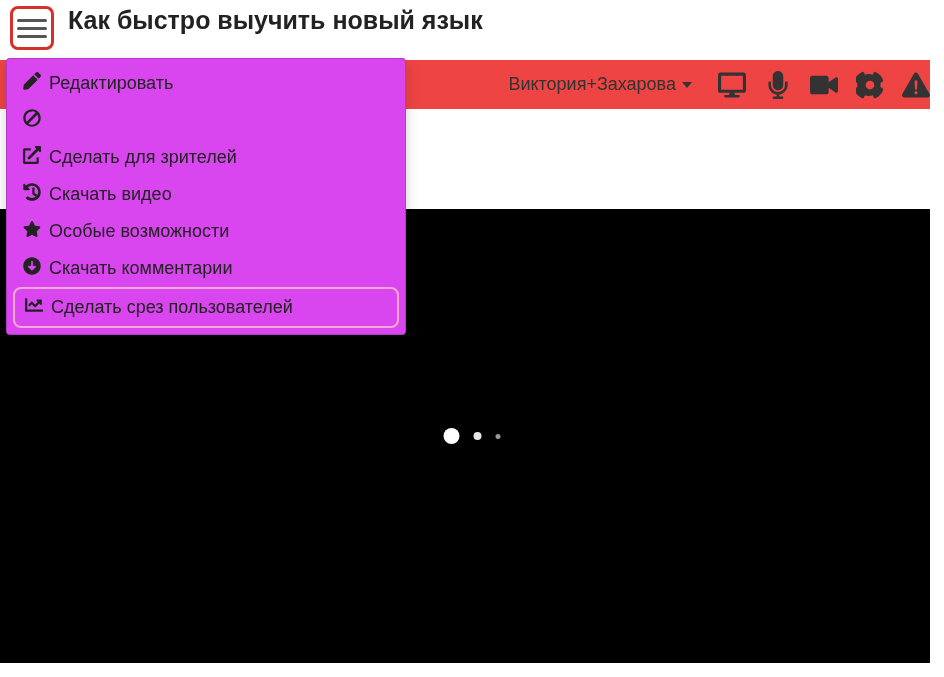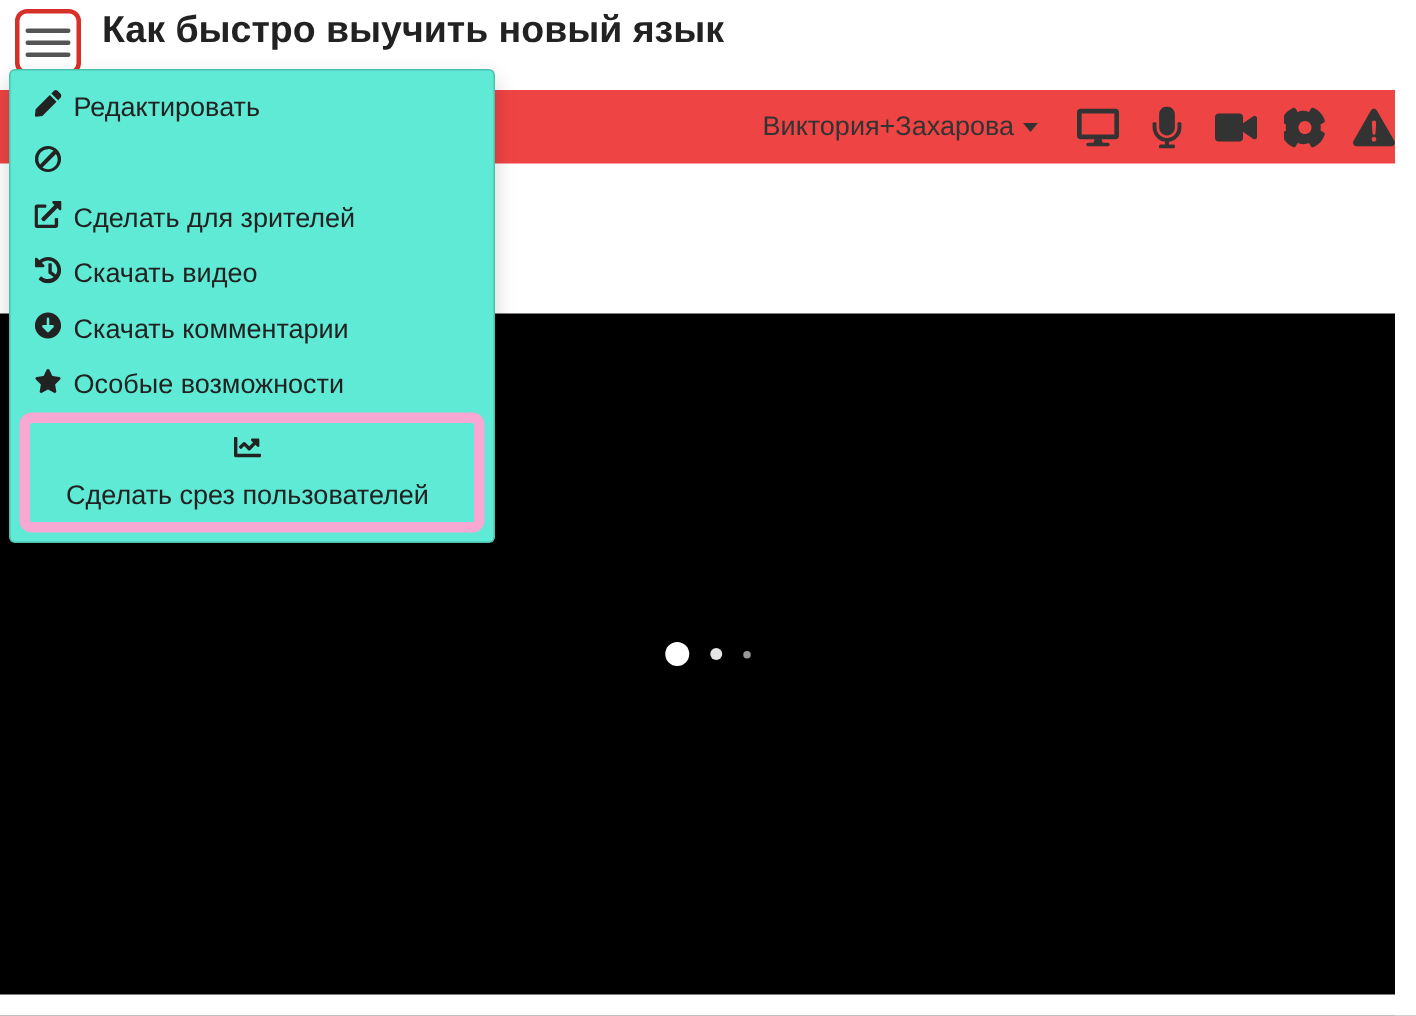--- a/index.html
+++ b/index.html
@@ -34,8 +34,8 @@
 
   
   .dropdown {
-    position:absolute; left:6px; top:46px; width:324px;
-    background:#5eead4; border:1px solid rgba(0,0,0,.18); border-radius:4px;
+    position:absolute; left:6px; top:58px; width:400px;
+    background:#d946ef; border:1px solid rgba(0,0,0,.18); border-radius:4px;
     box-shadow:0 6px 14px rgba(0,0,0,.18);
     padding:6px 0;
     z-index:50;

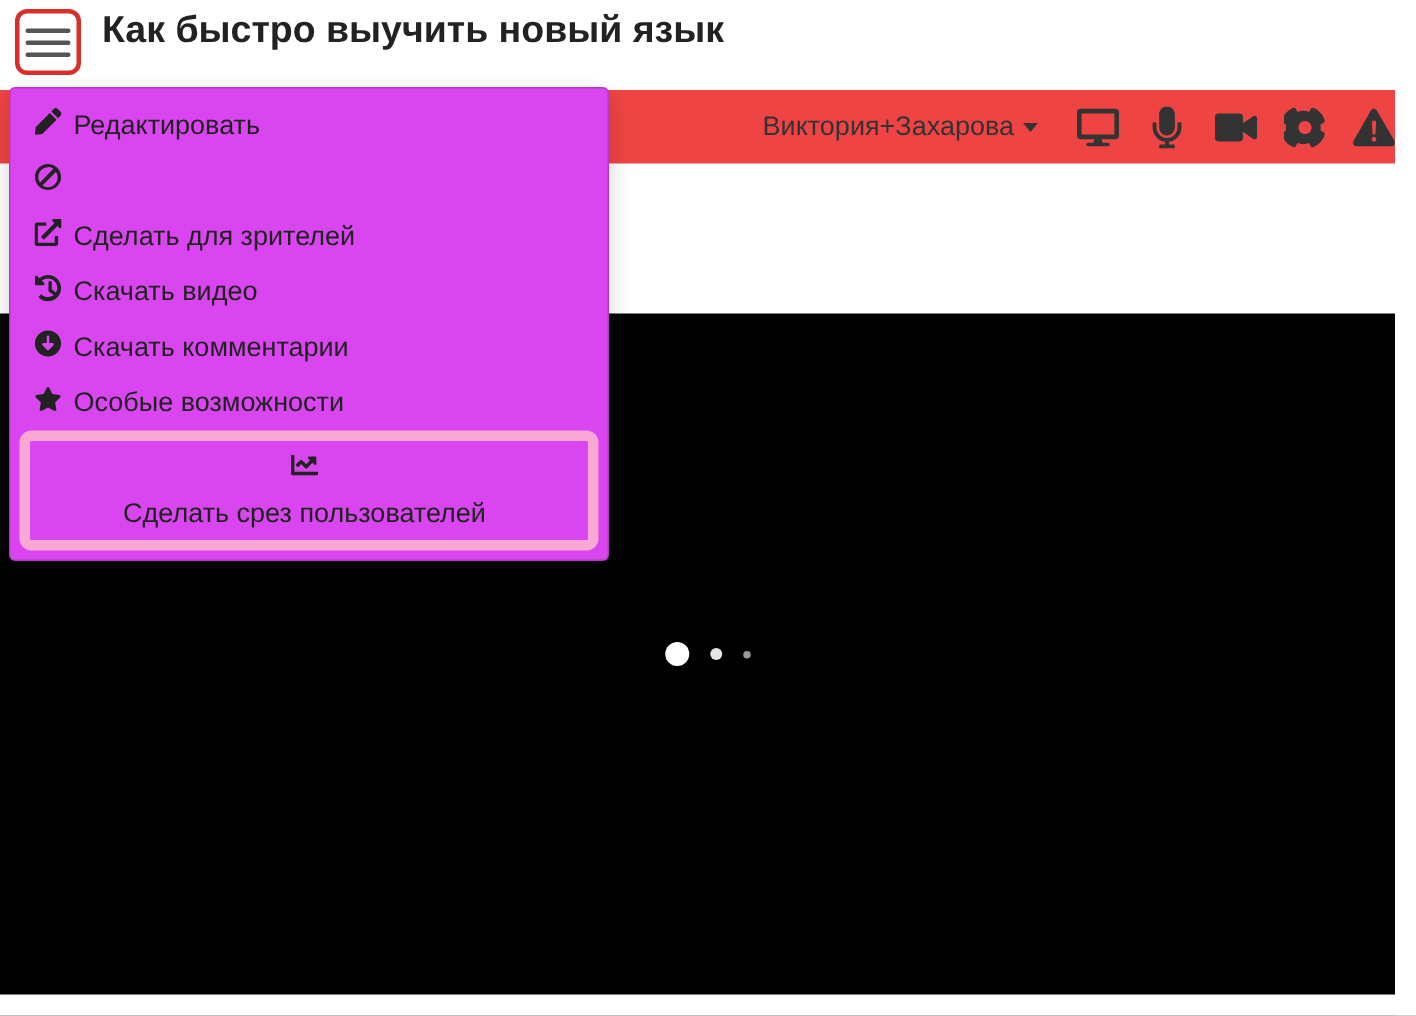--- a/index.html
+++ b/index.html
@@ -139,16 +139,16 @@
         <span>Скачать видео</span>
       </div>
       <div class="menu-item">
+        <span><svg viewBox="0 0 576 512">
+            <path d="M259 18L194 150 48 171c-26 4-37 36-18 55l106 103-25 146c-5 26 23 46 46 33l131-69 131 69c23 13 51-7 46-33l-25-146 106-103c19-19 8-51-18-55l-146-21L317 18c-12-24-46-24-58 0z"></path>
+          </svg></span>
+        <span>Особые возможности</span>
+      </div>
+      <div class="menu-item">
         <span><svg viewBox="0 0 512 512">
             <path d="M256 8C119 8 8 119 8 256s111 248 248 248 248-111 248-248S393 8 256 8zm0 96c13 0 24 11 24 24v120h64c21 0 32 26 17 41l-88 88c-9 9-25 9-34 0l-88-88c-15-15-4-41 17-41h64V128c0-13 11-24 24-24z"></path>
           </svg></span>
         <span>Скачать комментарии</span>
-      </div>
-      <div class="menu-item">
-        <span><svg viewBox="0 0 576 512">
-            <path d="M259 18L194 150 48 171c-26 4-37 36-18 55l106 103-25 146c-5 26 23 46 46 33l131-69 131 69c23 13 51-7 46-33l-25-146 106-103c19-19 8-51-18-55l-146-21L317 18c-12-24-46-24-58 0z"></path>
-          </svg></span>
-        <span>Особые возможности</span>
       </div>
       <div class="menu-item menu-highlight">
         <span><svg viewBox="0 0 512 512">

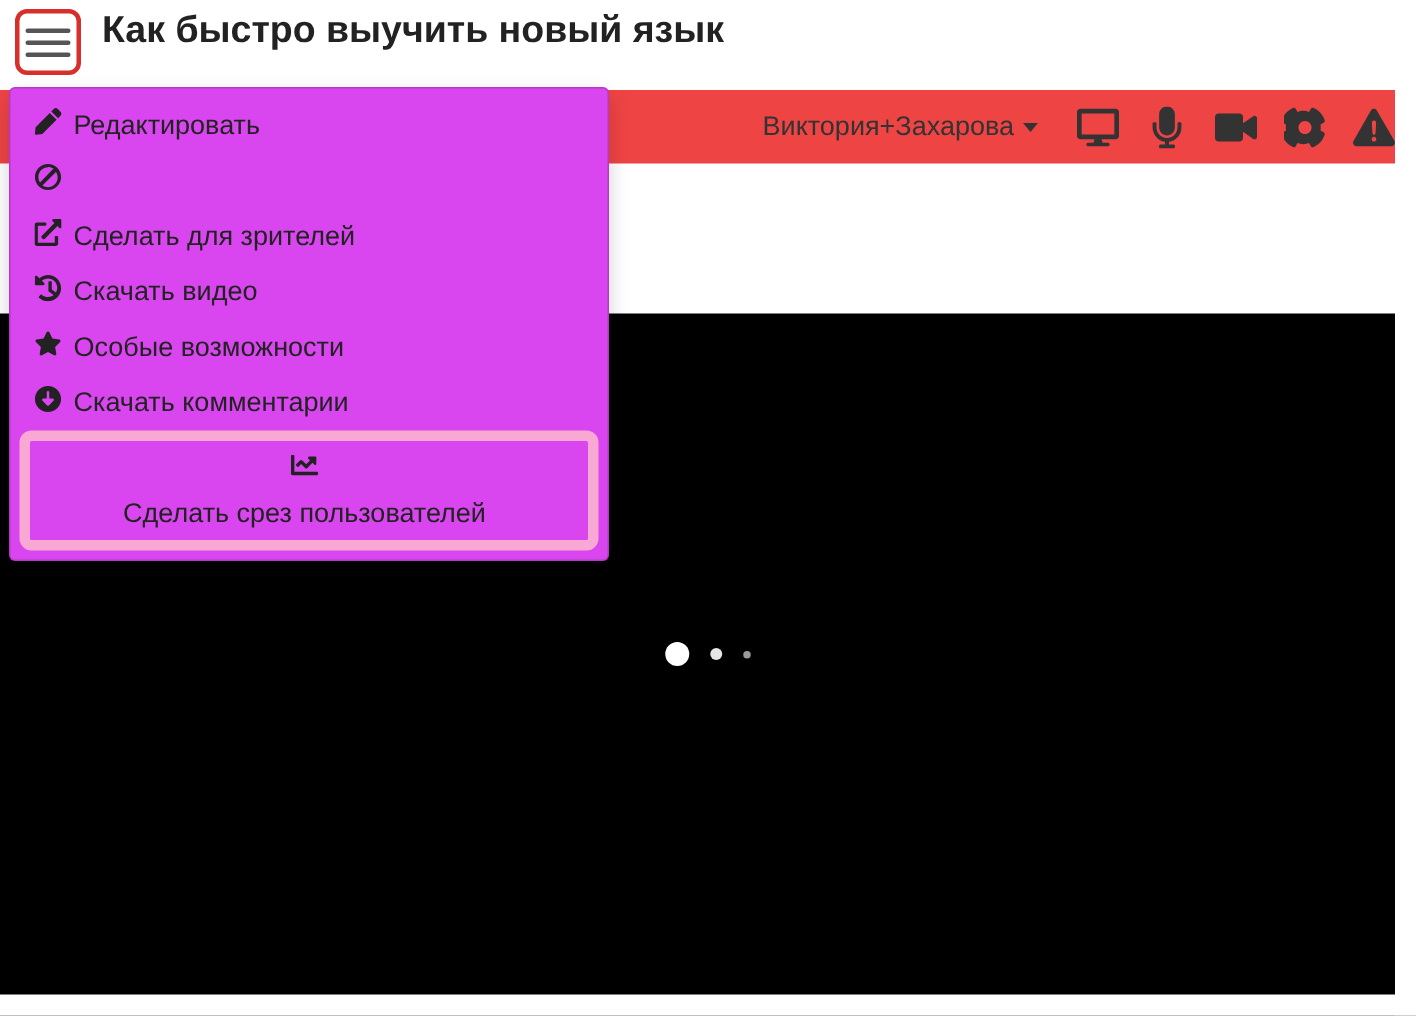--- a/index.html
+++ b/index.html
@@ -43,7 +43,7 @@
   .menu-item { display:flex; align-items:center; gap:8px; padding:7px 16px; font-size:18px; color:#222; cursor:pointer; }
   .menu-item svg { width:18px; height:18px; fill:#222; flex:0 0 18px; }
   .menu-highlight {
-    border:7px solid #f9a8d4; border-radius:8px; margin:0 6px; padding-left:10px;flex-direction:column;
+    border:2px solid #f9a8d4; border-radius:8px; margin:0 6px; padding-left:10px;
   }
 
   .root { position:relative; width:944px; height:677px; }

